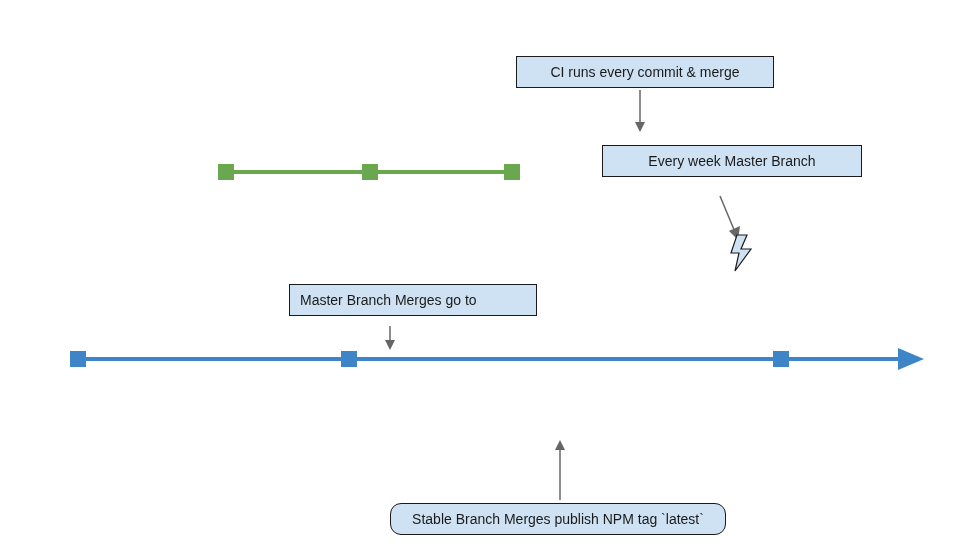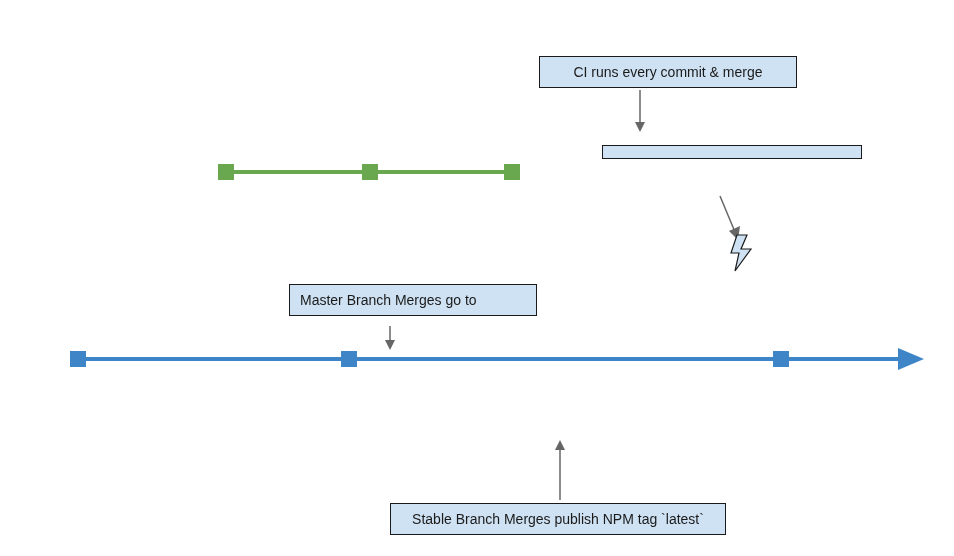--- a/index.html
+++ b/index.html
@@ -34,7 +34,7 @@
 </head>
 <body>
 
-<div class="label-box" style="left:516px; top:56px; width:258px; text-align:center;margin-left:23px;">
+<div class="label-box" style="left:516px; top:56px; width:258px; text-align:center;">
   <span>CI runs every commit &amp; merge</span>
 </div>
 

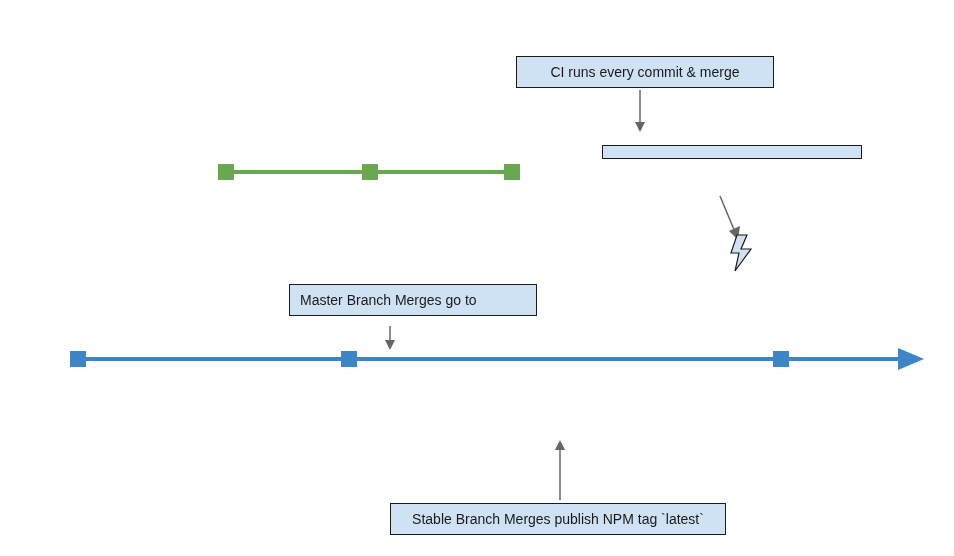--- a/index.html
+++ b/index.html
@@ -39,6 +39,7 @@
 </div>
 
 <div class="label-box" style="left:602px; top:145px; width:260px; text-align:center;">
+  <div>Every week Master Branch</div>
 </div>
 
 <div class="label-box" style="left:289px; top:284px; width:248px;">

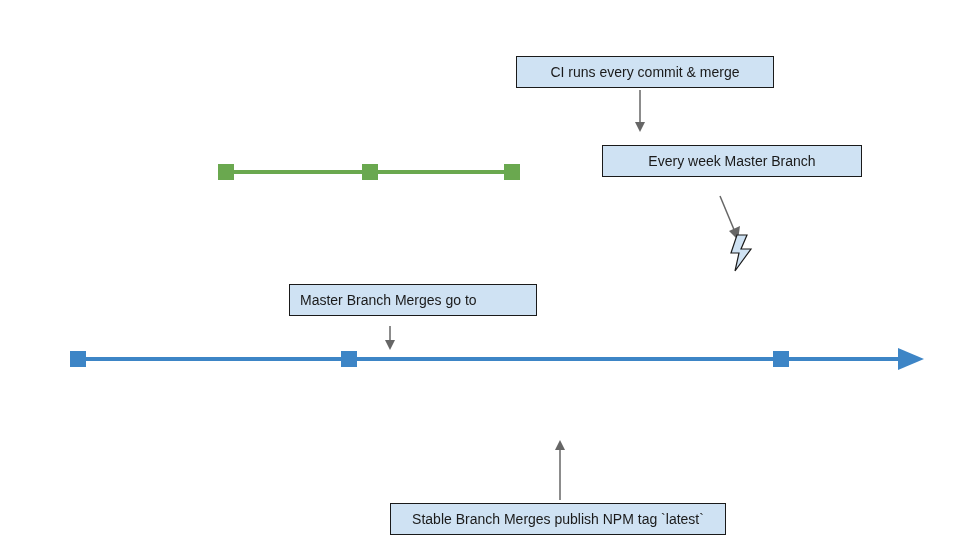--- a/index.html
+++ b/index.html
@@ -46,7 +46,7 @@
   <div>Master Branch Merges go to</div>
 </div>
 
-<div class="label-box" style="left:390px; top:503px; width:336px; text-align:center;">
+<div class="label-box" style="left:390px; top:503px; width:336px; text-align:center;border-radius:11px;">
   <span>Stable Branch Merges publish NPM tag `latest`</span>
 </div>
 

